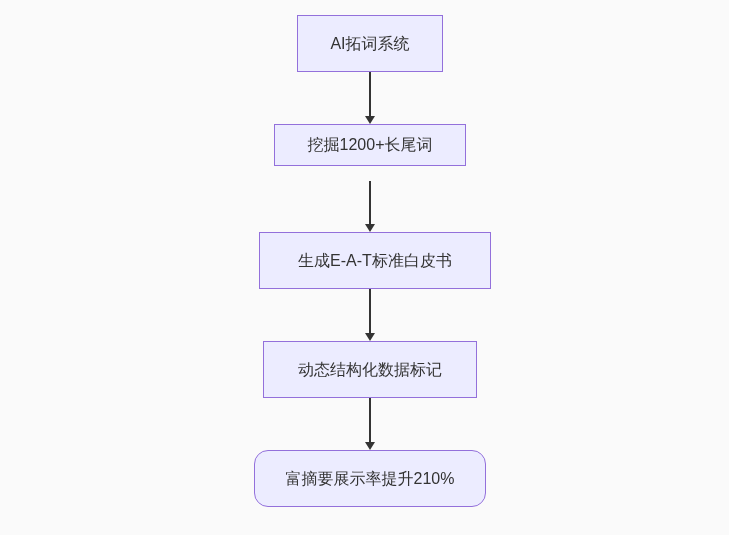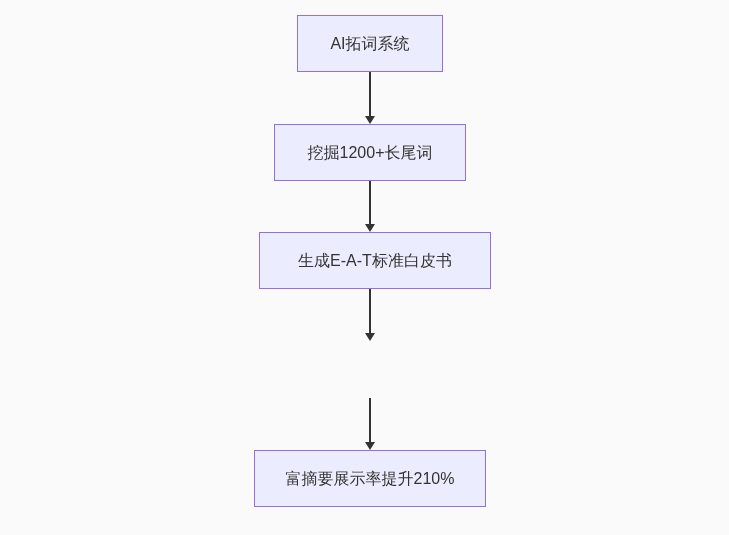--- a/index.html
+++ b/index.html
@@ -47,7 +47,7 @@
   }
   
   .n0 { left: 297px; top: 15px;  width: 146px; height: 57px; }
-  .n1 { left: 274px; top: 124px; width: 192px; height: 57px; }
+  .n1 { left: 274px; top: 124px; width: 192px; height: 42px; }
   .n2 { left: 259px; top: 232px; width: 232px; height: 57px; }
   .n3 { left: 263px; top: 341px; width: 214px; height: 57px; }
   .n4 { left: 254px; top: 450px; width: 232px; height: 57px; }

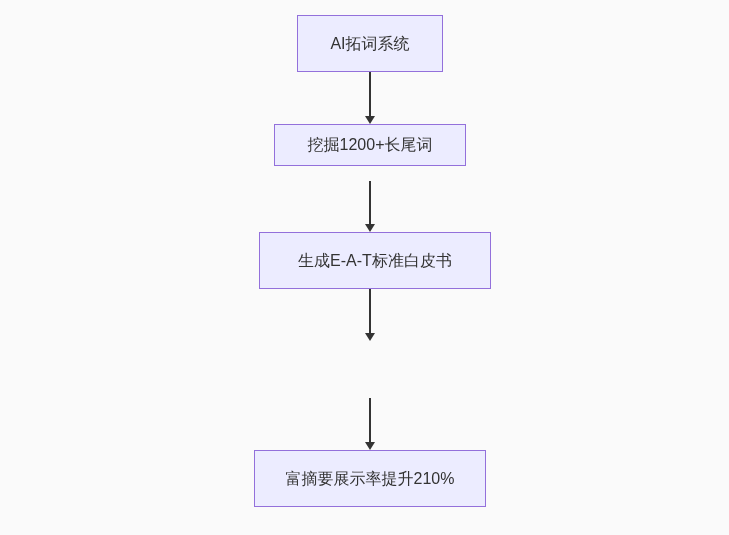--- a/index.html
+++ b/index.html
@@ -74,6 +74,7 @@
 
   <div class="flow-arrow a2"></div>
 
+  <div class="flow-node n3">动态结构化数据标记</div>
 
   <div class="flow-arrow a3"></div>
 

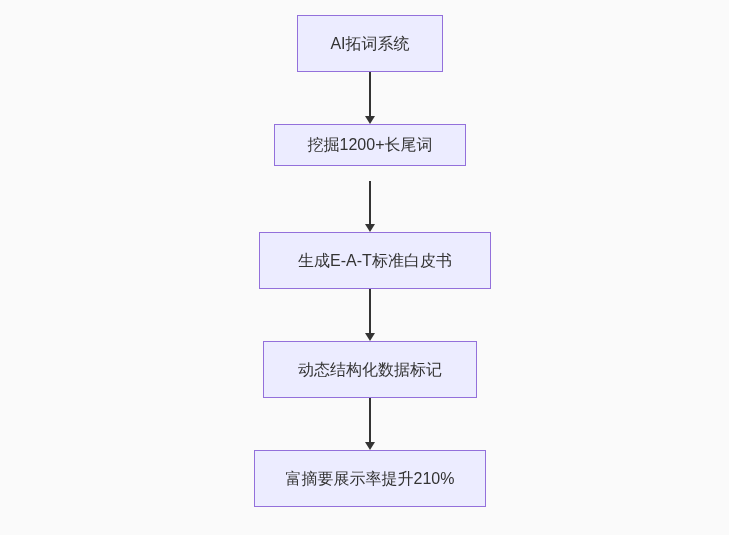--- a/index.html
+++ b/index.html
@@ -50,7 +50,7 @@
   .n1 { left: 274px; top: 124px; width: 192px; height: 42px; }
   .n2 { left: 259px; top: 232px; width: 232px; height: 57px; }
   .n3 { left: 263px; top: 341px; width: 214px; height: 57px; }
-  .n4 { left: 254px; top: 450px; width: 232px; height: 57px; }
+  .n4 { left: 254px; top: 450px; width: 232px; height: 57px; border-radius: 14px; }
   
   .a0 { left: 369px; top: 72px;  height: 44px; }
   .a1 { left: 369px; top: 181px; height: 43px; }

